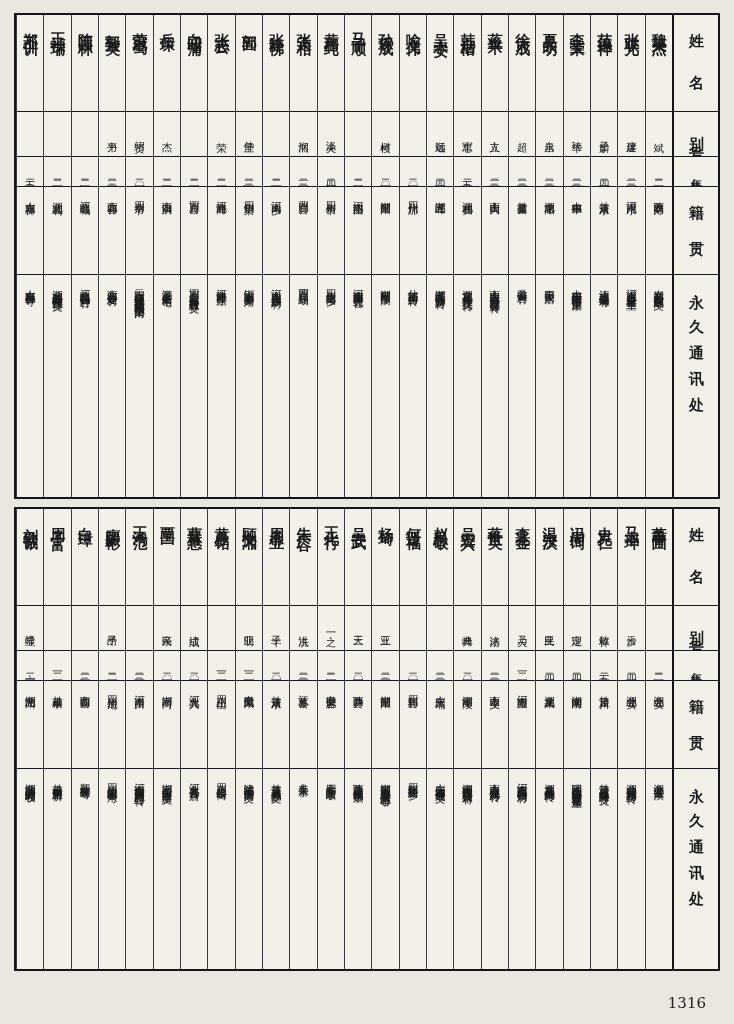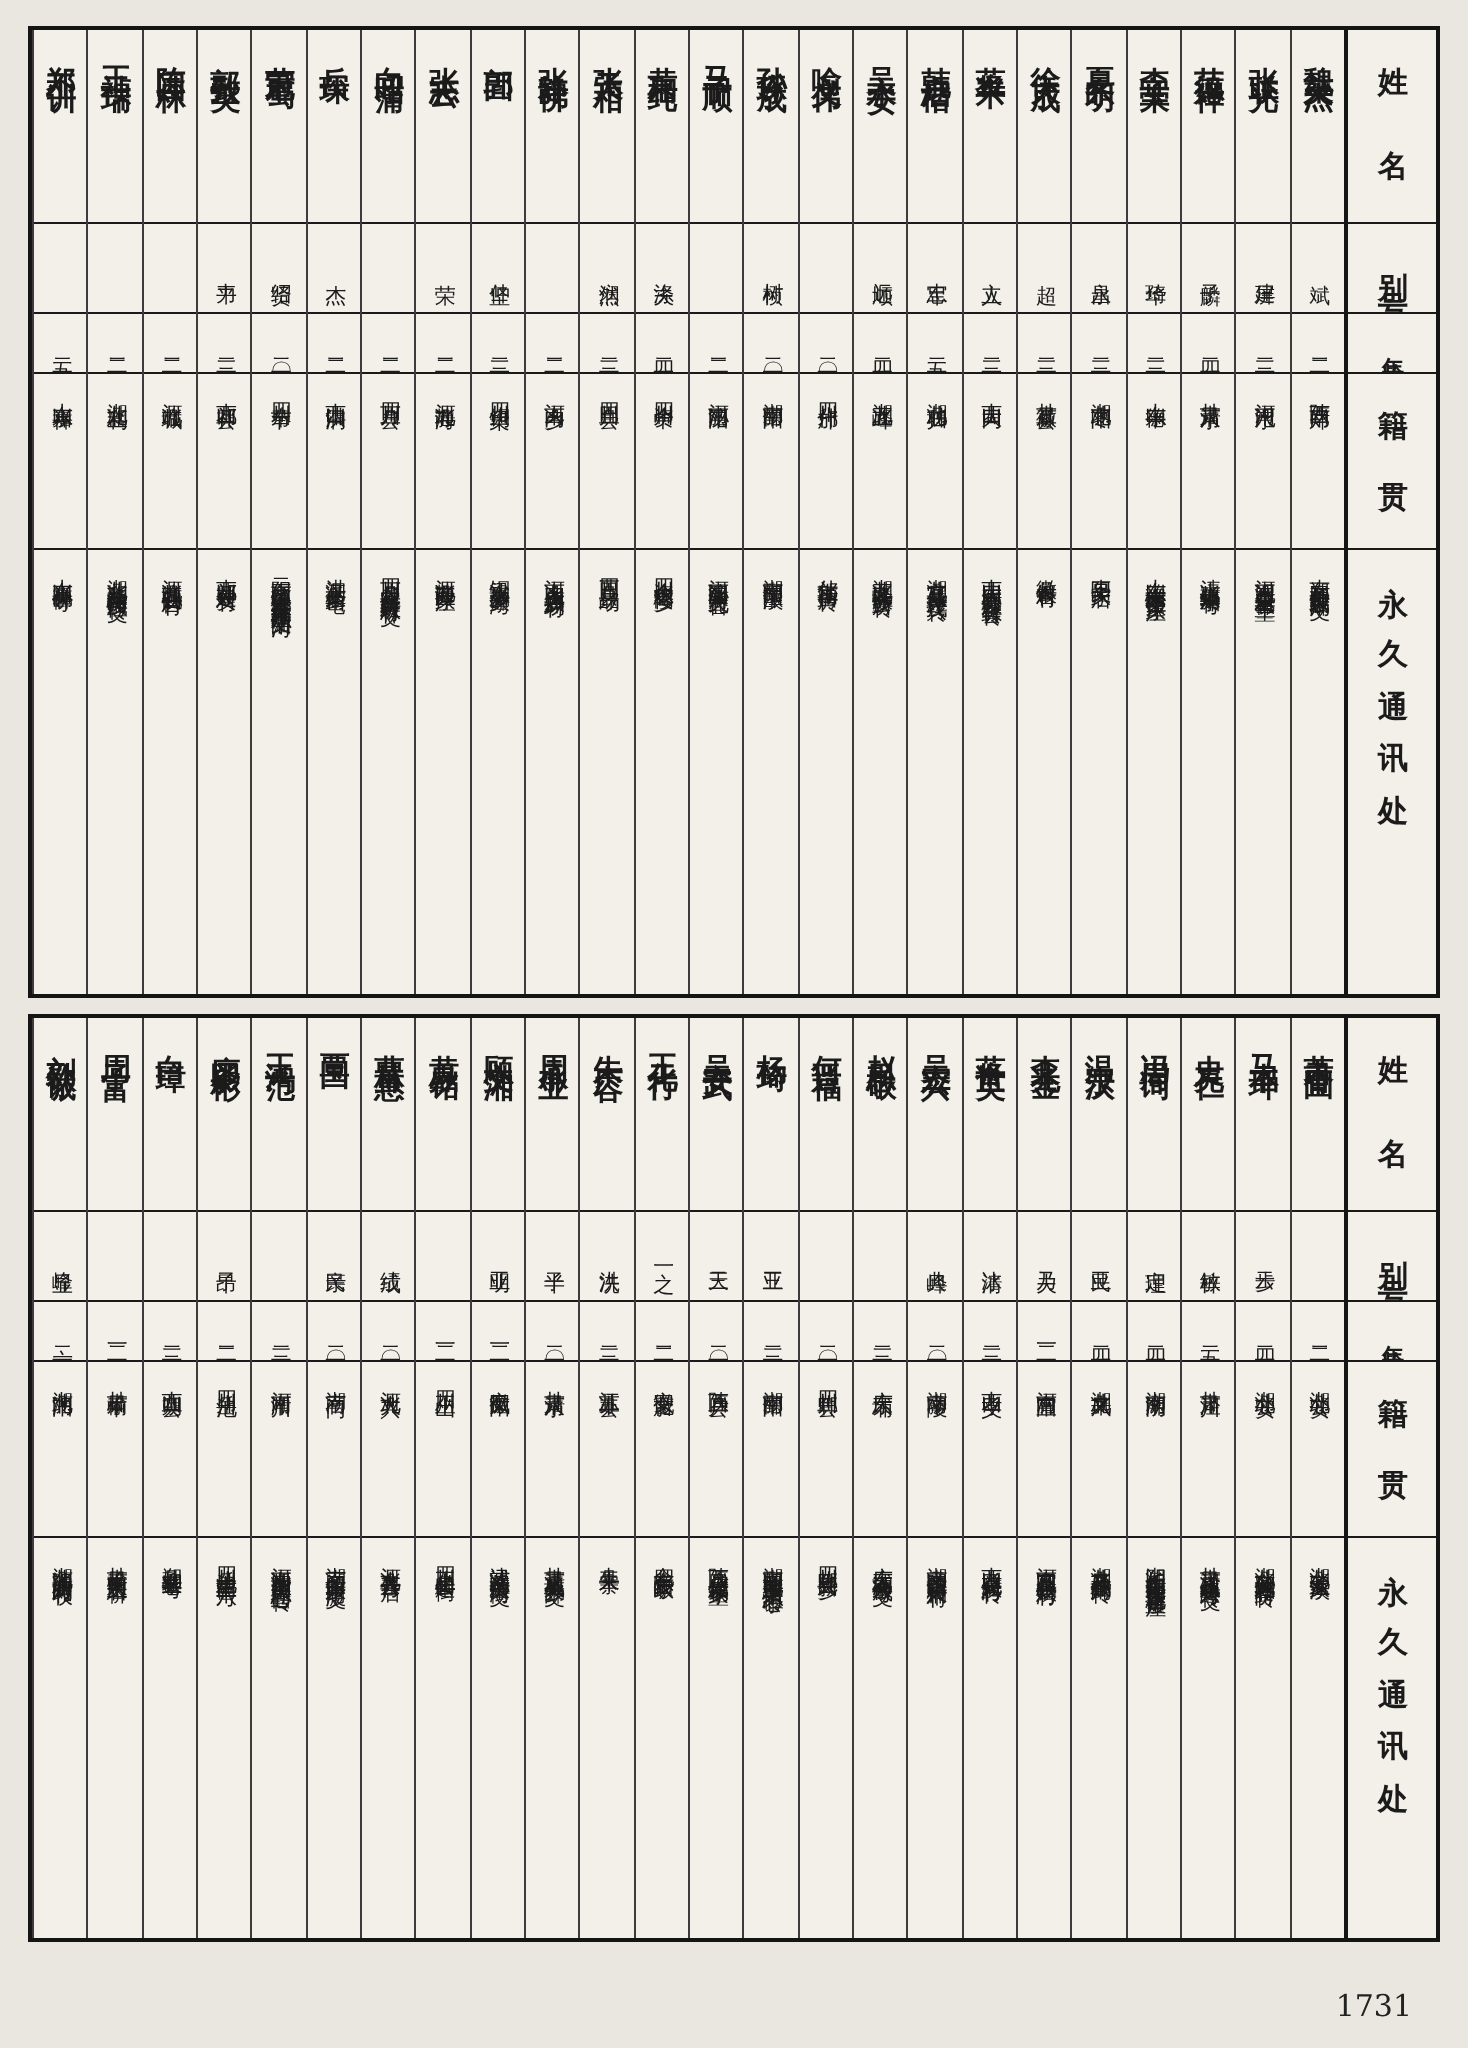--- a/index.html
+++ b/index.html
@@ -905,7 +905,7 @@
       </div>
 
   </div>
-  <div class="page-number">1731</div>
+  <div class="page-number">1316</div>
 </div>
 
 </body></html>

